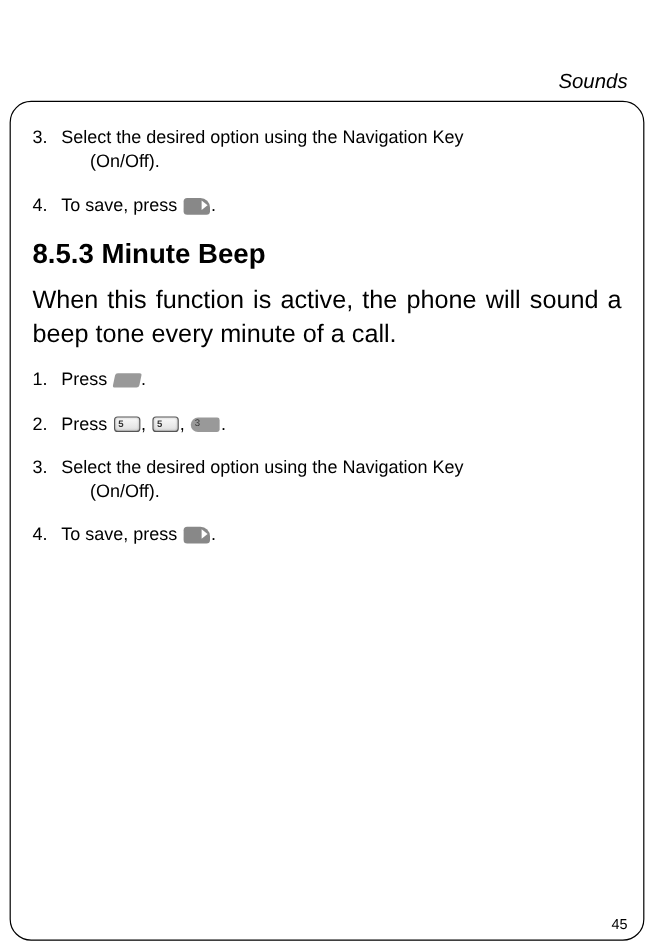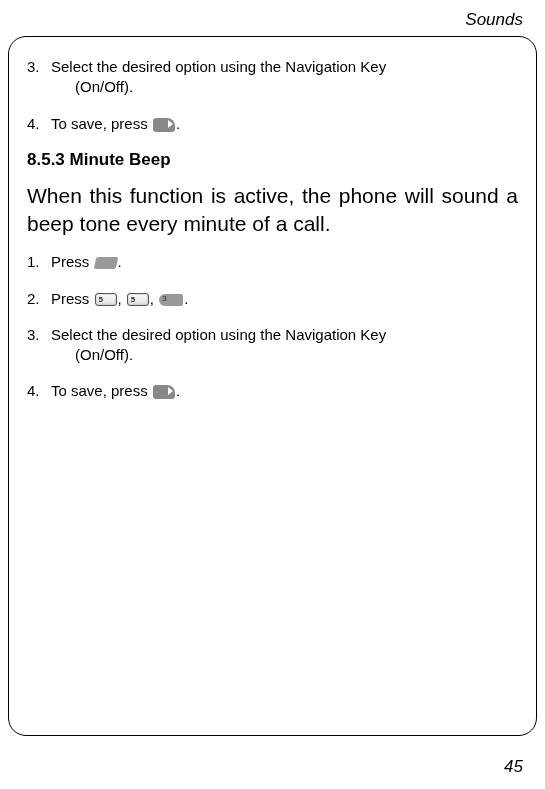--- a/index.html
+++ b/index.html
@@ -16,6 +16,7 @@
       padding: 10px 22px 6px 12px;
       font-style: italic;
       font-size: 17px;
+      margin-top: 48px;
     }
     .frame {
       margin: 0 8px;

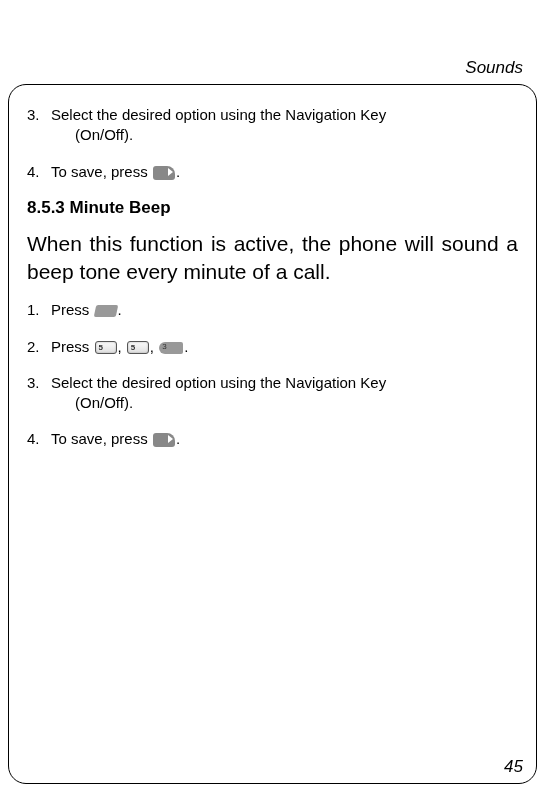--- a/index.html
+++ b/index.html
@@ -43,7 +43,7 @@
     }
     .section-heading {
       font-weight: bold;
-      font-size: 17px;
+      font-size: 23px;
       margin: 10px 0 12px 0;
     }
     .paragraph {

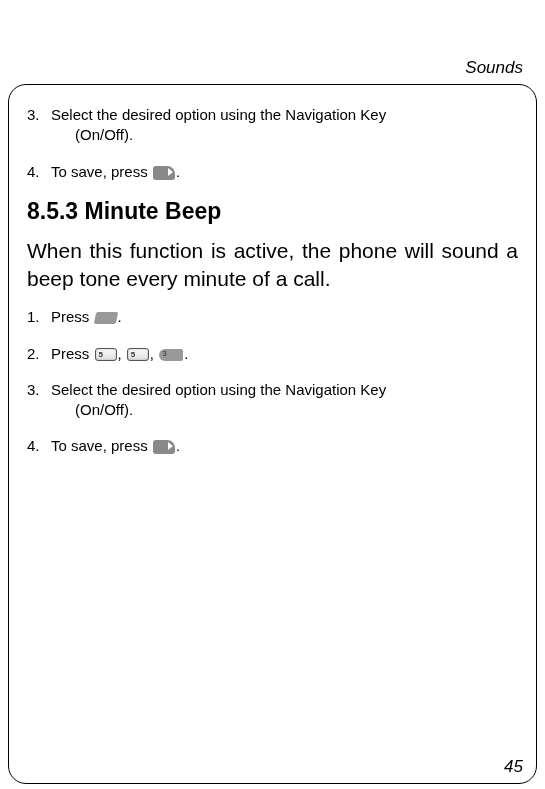--- a/index.html
+++ b/index.html
@@ -119,8 +119,7 @@
       position: absolute;
       bottom: 12px;
       right: 22px;
-      font-style: italic;
-      font-size: 17px;
+      font-size: 12px;
     }
   </style>
 </head>

